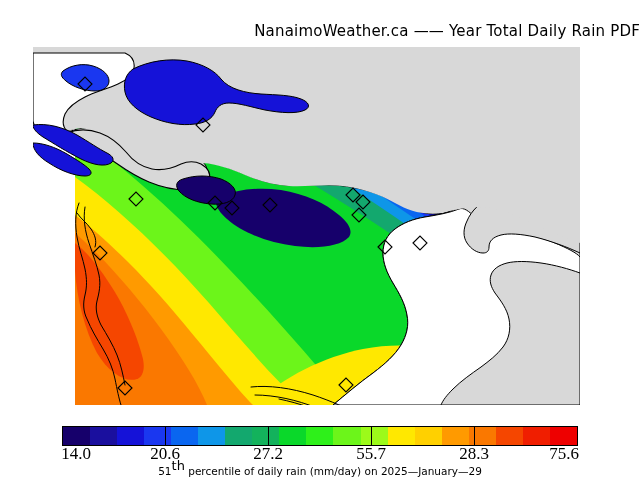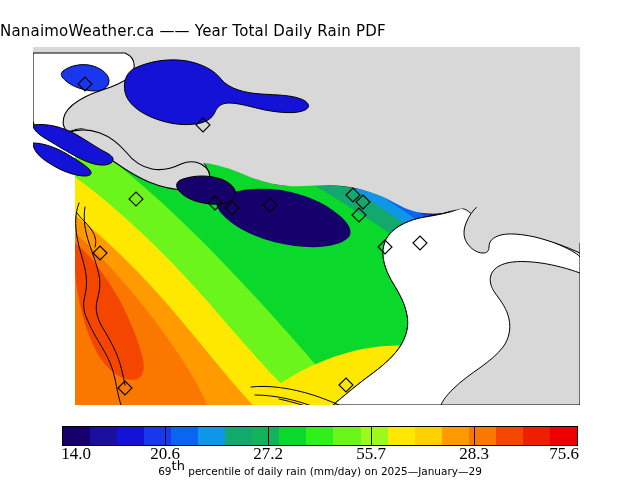--- a/index.html
+++ b/index.html
@@ -26,7 +26,7 @@
     left: 0;
     top: 22px;
     width: 640px;
-    text-align: left;
+    text-align: right;
     font-family: "DejaVu Sans", sans-serif;
     font-size: 15px;
     color: #000000;

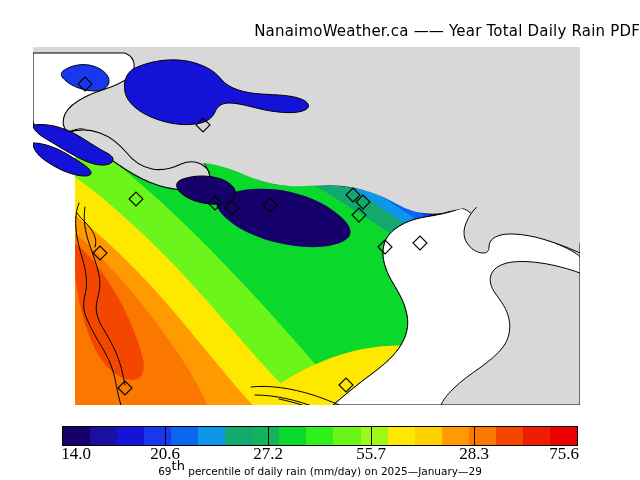--- a/index.html
+++ b/index.html
@@ -376,7 +376,7 @@
   <div class="cb-label" style="left:564px">75.6</div>
 
   <div class="caption">
-    <span>69</span><sup>th</sup><span> percentile of daily rain (mm/day) on 2025—January—29</span>
+    <span>51</span><sup>th</sup><span> percentile of daily rain (mm/day) on 2025—January—29</span>
   </div>
 
 </div>

